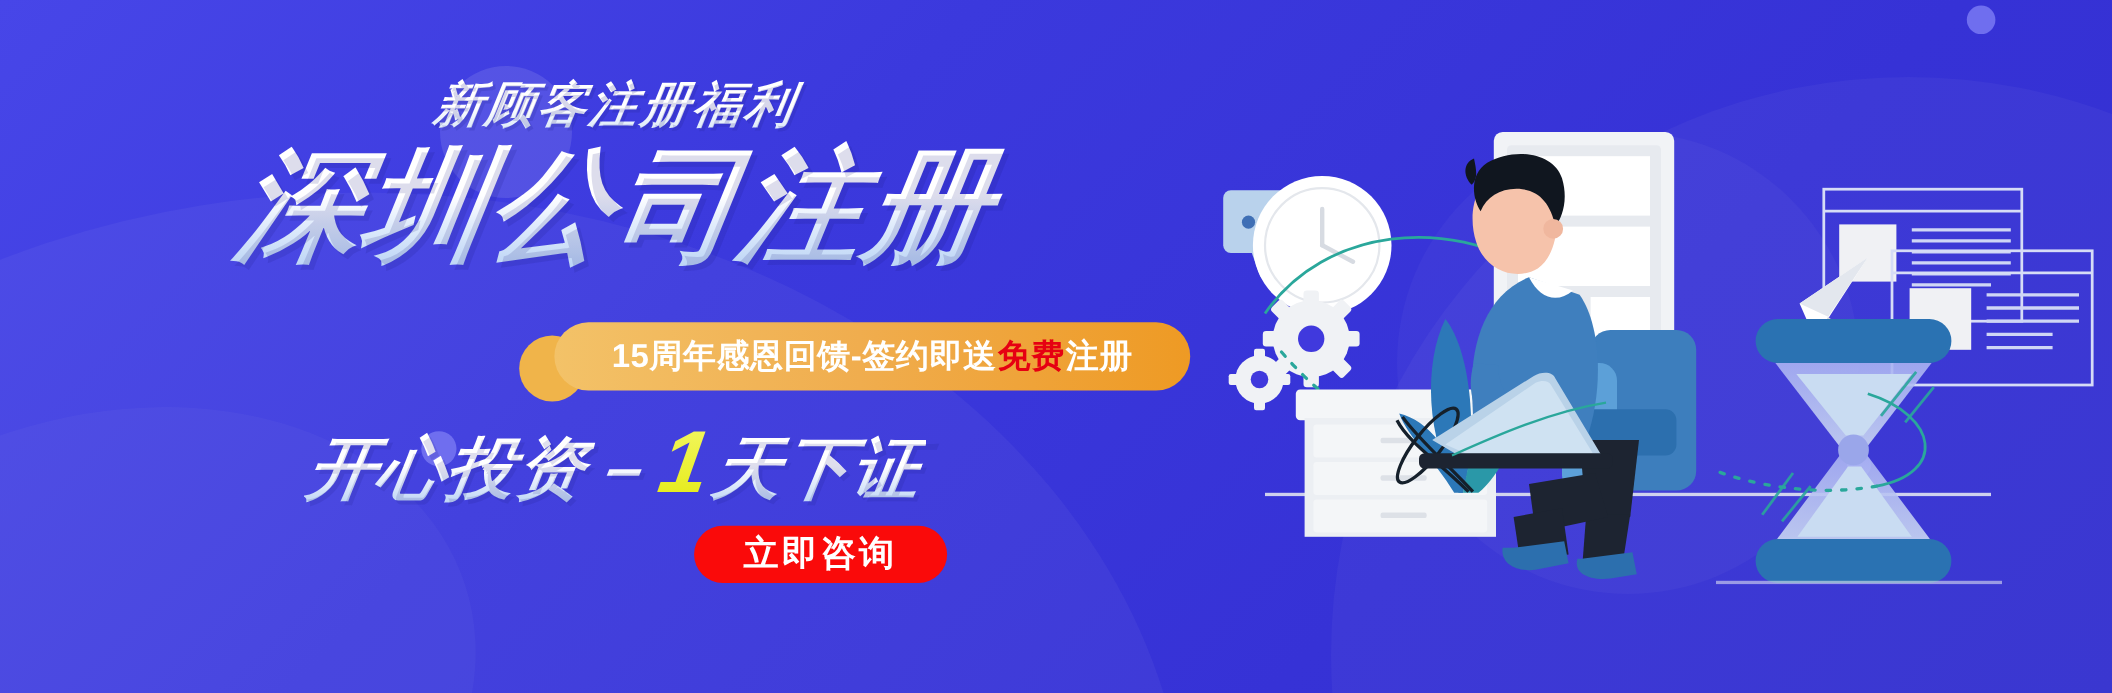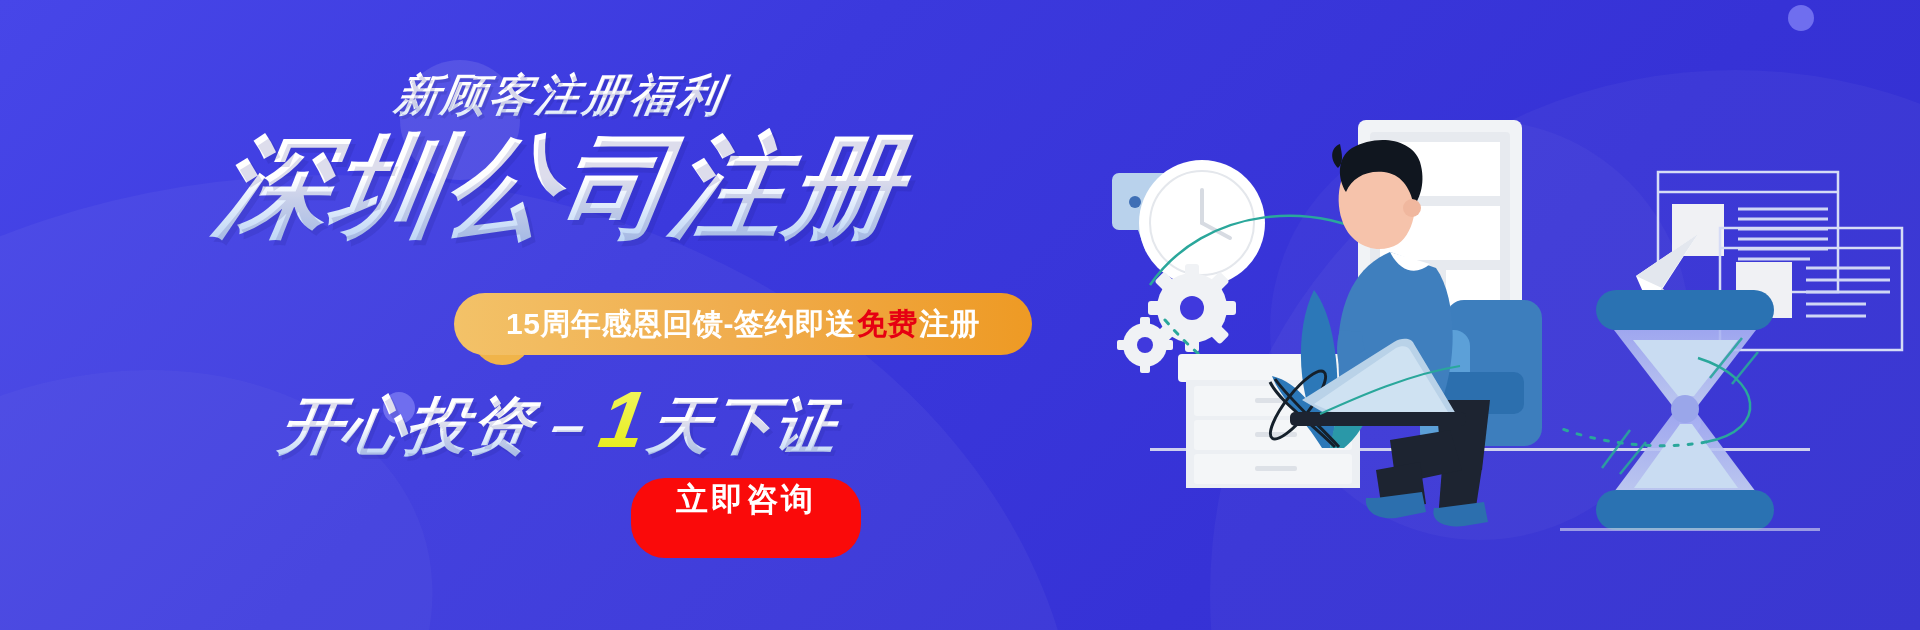--- a/index.html
+++ b/index.html
@@ -126,7 +126,7 @@
   
   .badge {
     position: absolute;
-    left: 454px;
+    left: 504px;
     top: 293px;
     width: 578px;
     height: 62px;

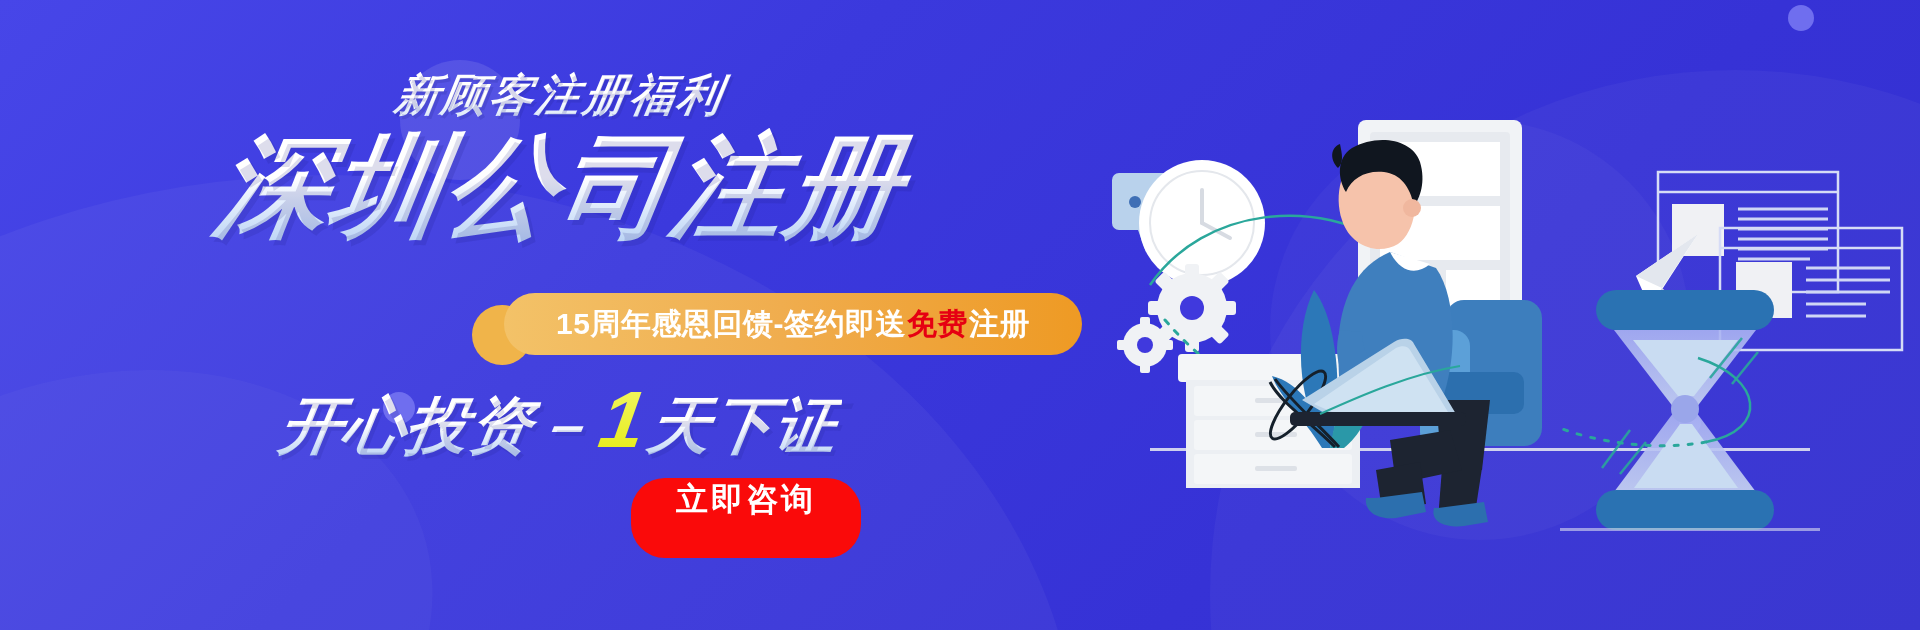--- a/index.html
+++ b/index.html
@@ -185,12 +185,12 @@
     left: 631px;
     top: 478px;
     width: 230px;
-    height: 80px;
+    height: 52px;
     border-radius: 34px;
     background: #fa0a0a;
     border: none;
     display: flex;
-    align-items: flex-start;
+    align-items: center;
     justify-content: center;
     cursor: pointer;
     padding: 0;

